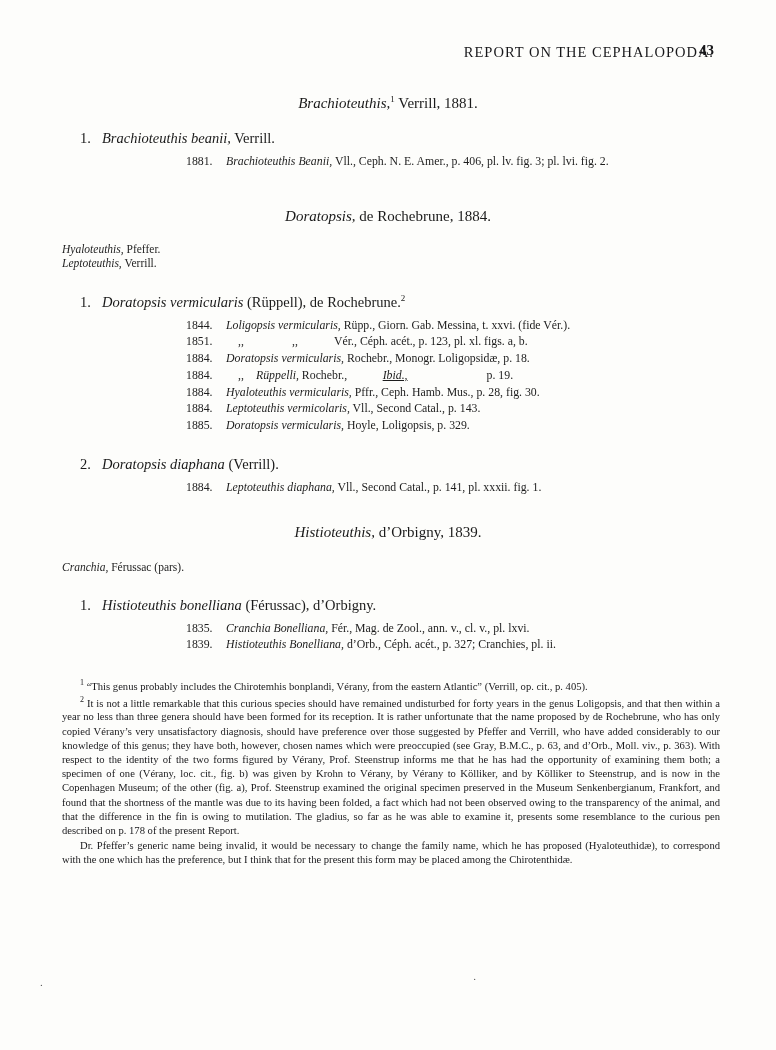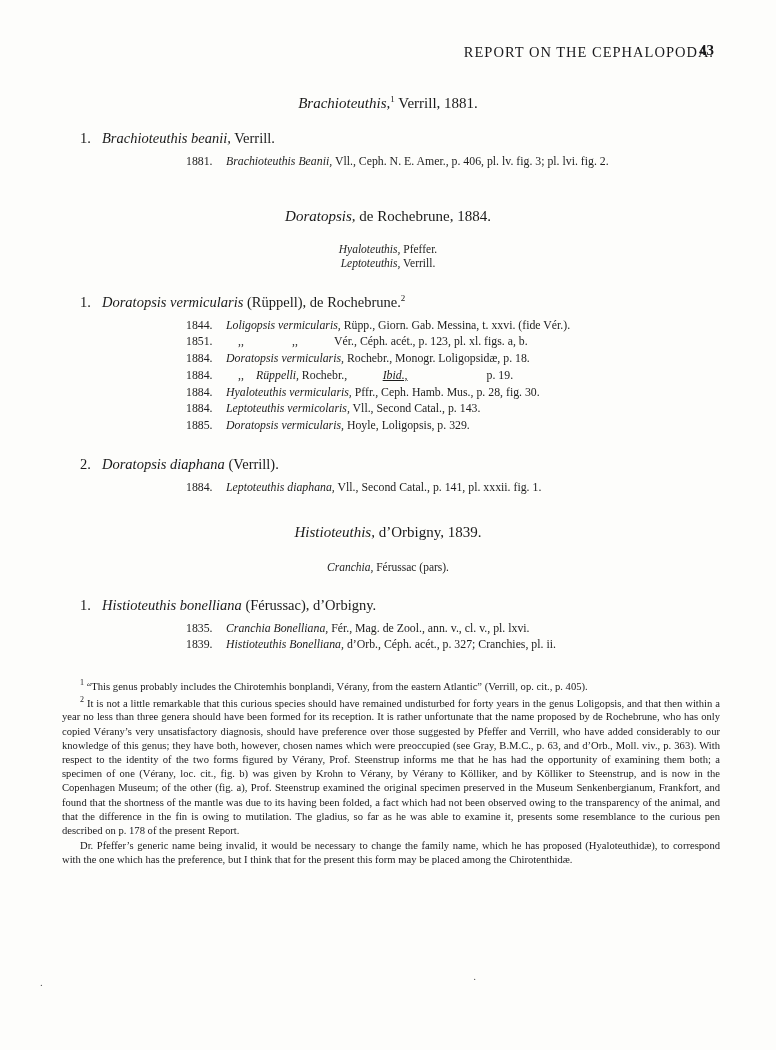--- a/index.html
+++ b/index.html
@@ -63,7 +63,6 @@
   .genus-first { margin-top: 11px; }
 
   .syn-center {
-    text-align: center;
     font-size: 11.5px;
     margin: 2px 0 0 0;
     color: #242424;

